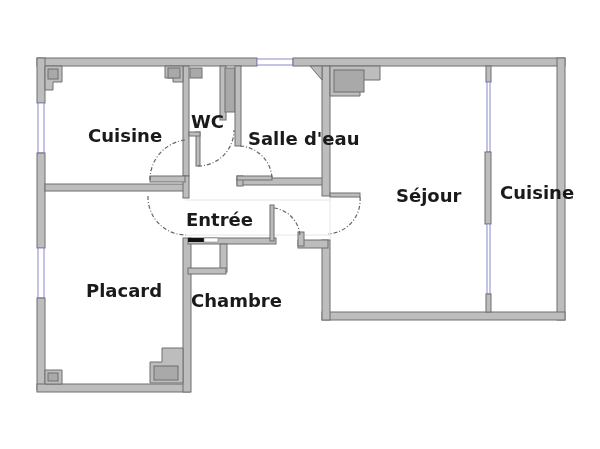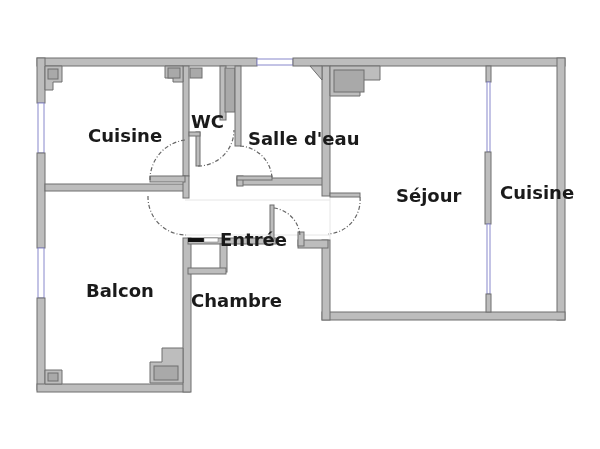--- a/index.html
+++ b/index.html
@@ -116,7 +116,7 @@
 <div class="room-label" style="left:248px; top:128px;">Salle d'eau</div>
 <div class="room-label" style="left:396px; top:185px;">Séjour</div>
 <div class="room-label" style="left:500px; top:182px;">Cuisine</div>
-<div class="room-label" style="left:220px; top:209px;margin-top:20px;">Entrée</div>
+<div class="room-label" style="left:186px; top:209px;">Entrée</div>
 <div class="room-label" style="left:86px; top:280px;">Balcon</div>
 <div class="room-label" style="left:191px; top:290px;">Chambre</div>
 

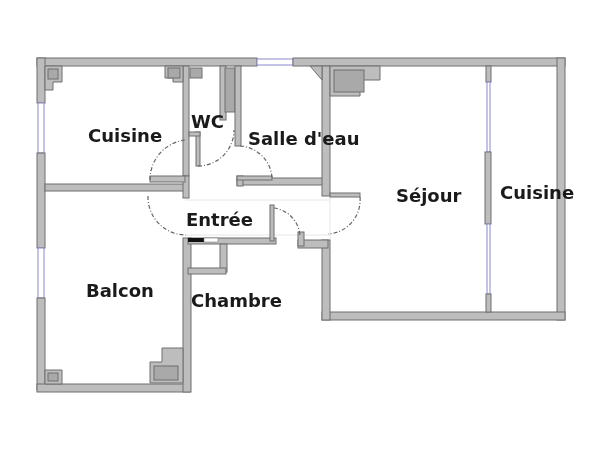--- a/index.html
+++ b/index.html
@@ -117,7 +117,7 @@
 <div class="room-label" style="left:396px; top:185px;">Séjour</div>
 <div class="room-label" style="left:500px; top:182px;">Cuisine</div>
 <div class="room-label" style="left:186px; top:209px;">Entrée</div>
-<div class="room-label" style="left:86px; top:280px;">Balcon</div>
+<div class="room-label" style="left:86px; top:280px;">Placard</div>
 <div class="room-label" style="left:191px; top:290px;">Chambre</div>
 
 </body></html>

